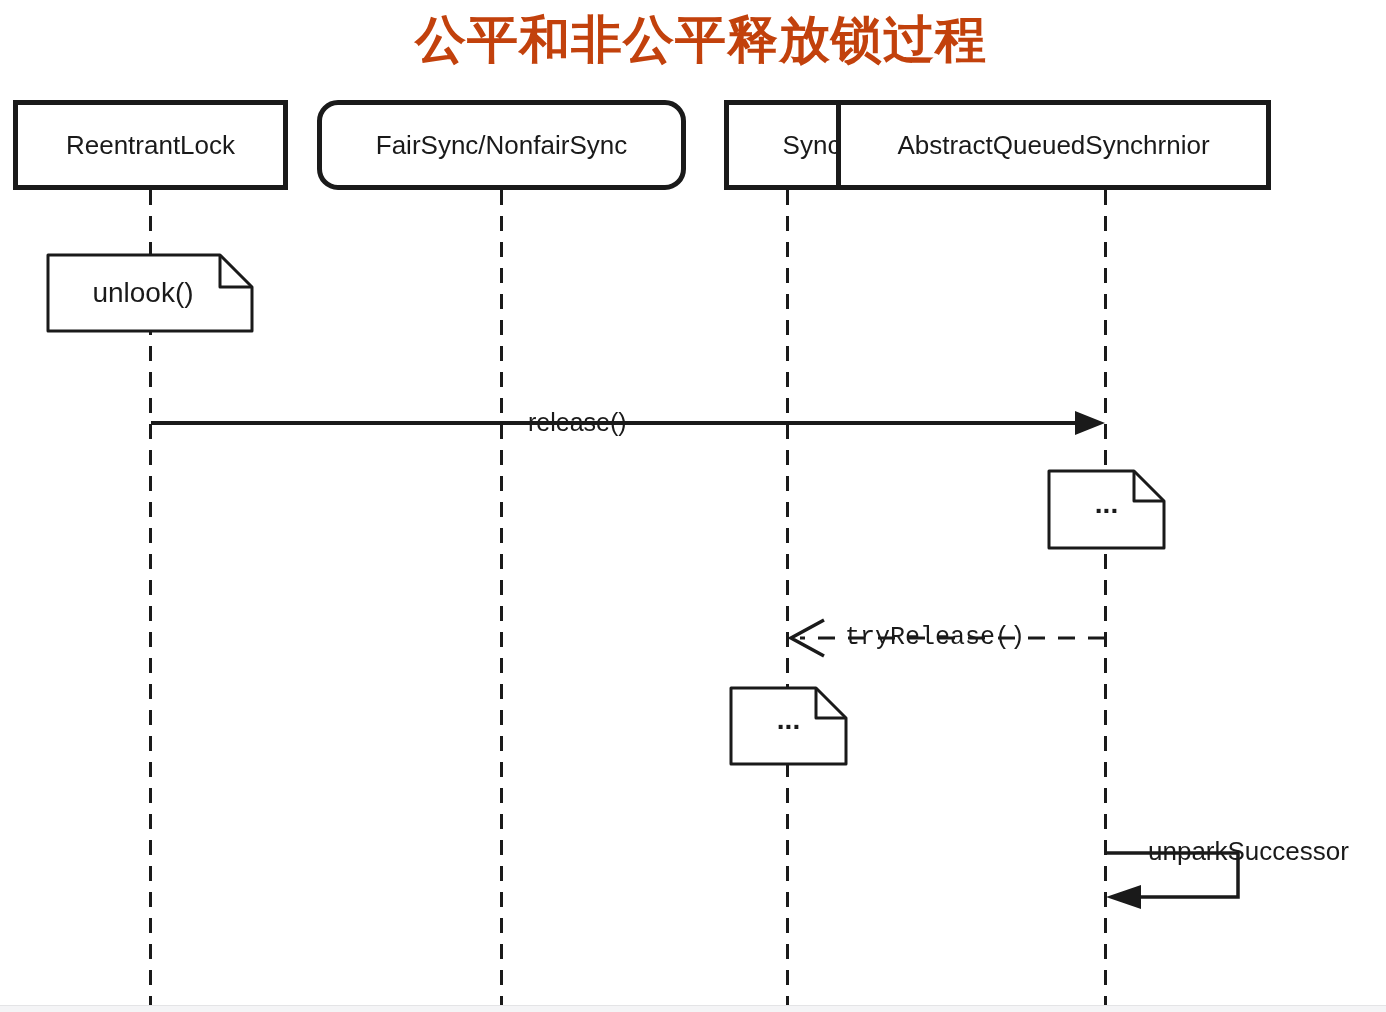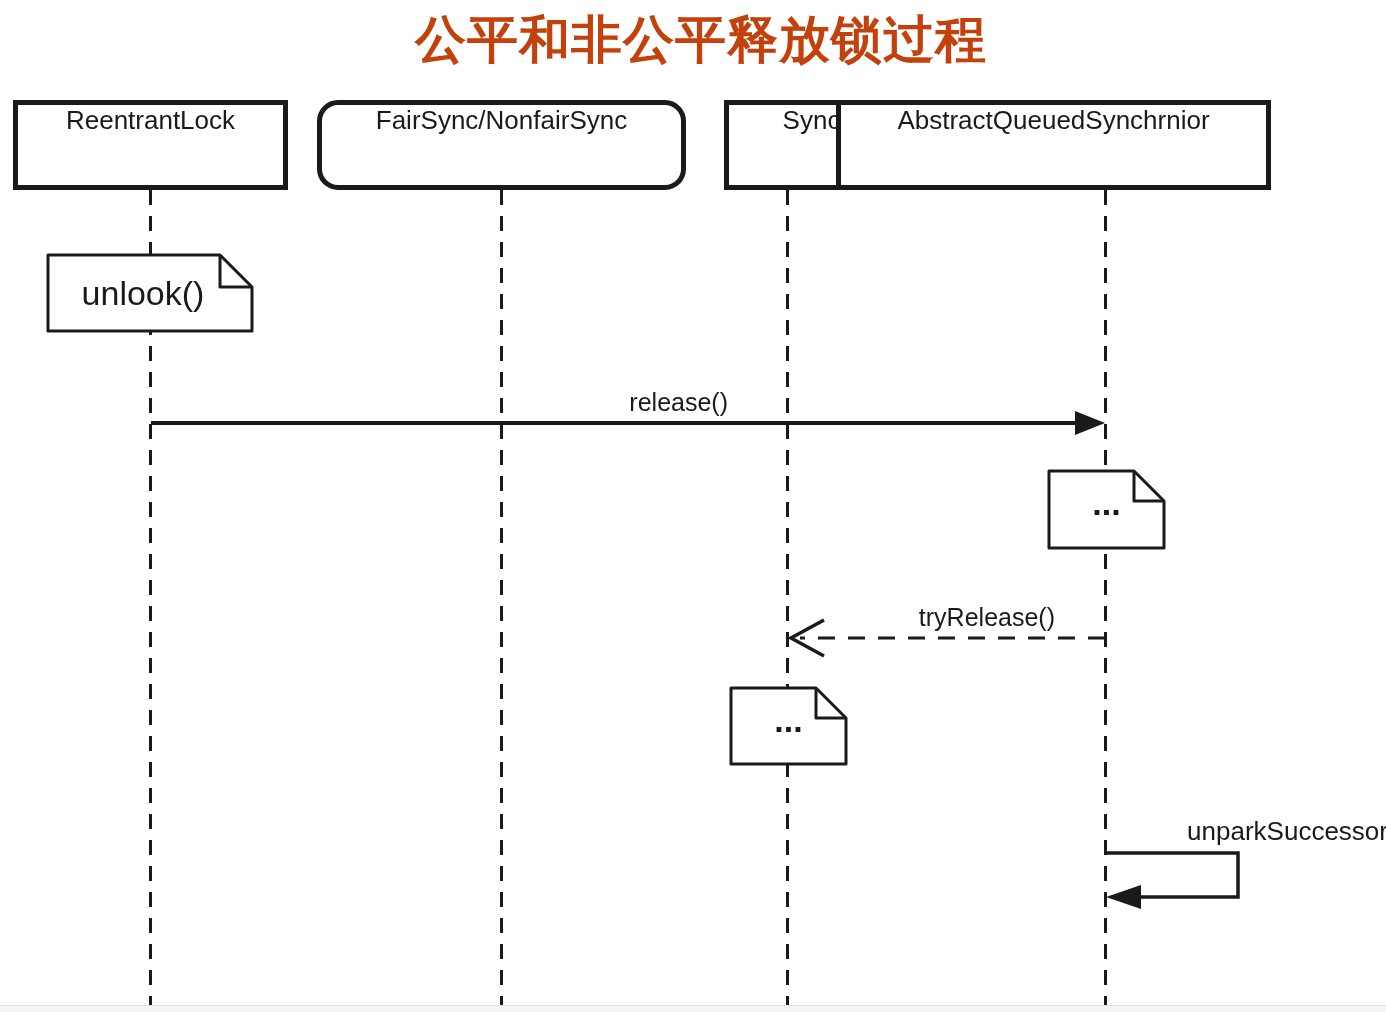--- a/index.html
+++ b/index.html
@@ -35,6 +35,7 @@
     border: 5px solid #1a1a1a;
     background: #ffffff;
     display: flex;
+    align-items: center;
     justify-content: center;
     font-size: 26px;
     color: #1a1a1a;

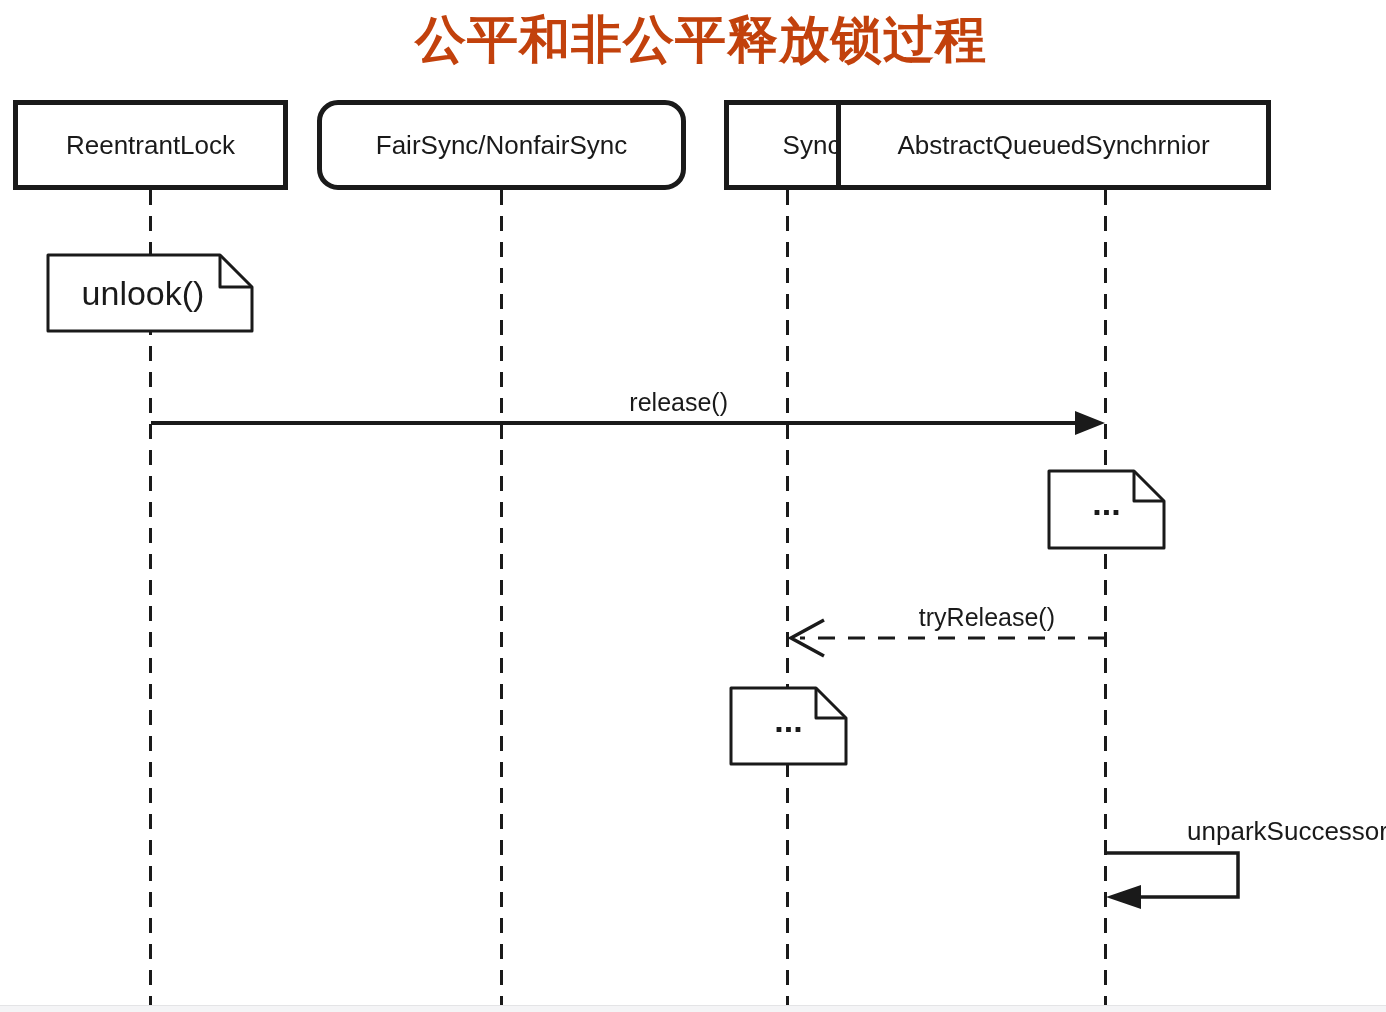--- a/index.html
+++ b/index.html
@@ -67,7 +67,7 @@
     display: flex;
     align-items: center;
     justify-content: center;
-    font-size: 34px;
+    font-size: 28px;
     color: #1a1a1a;
     white-space: nowrap;
   }

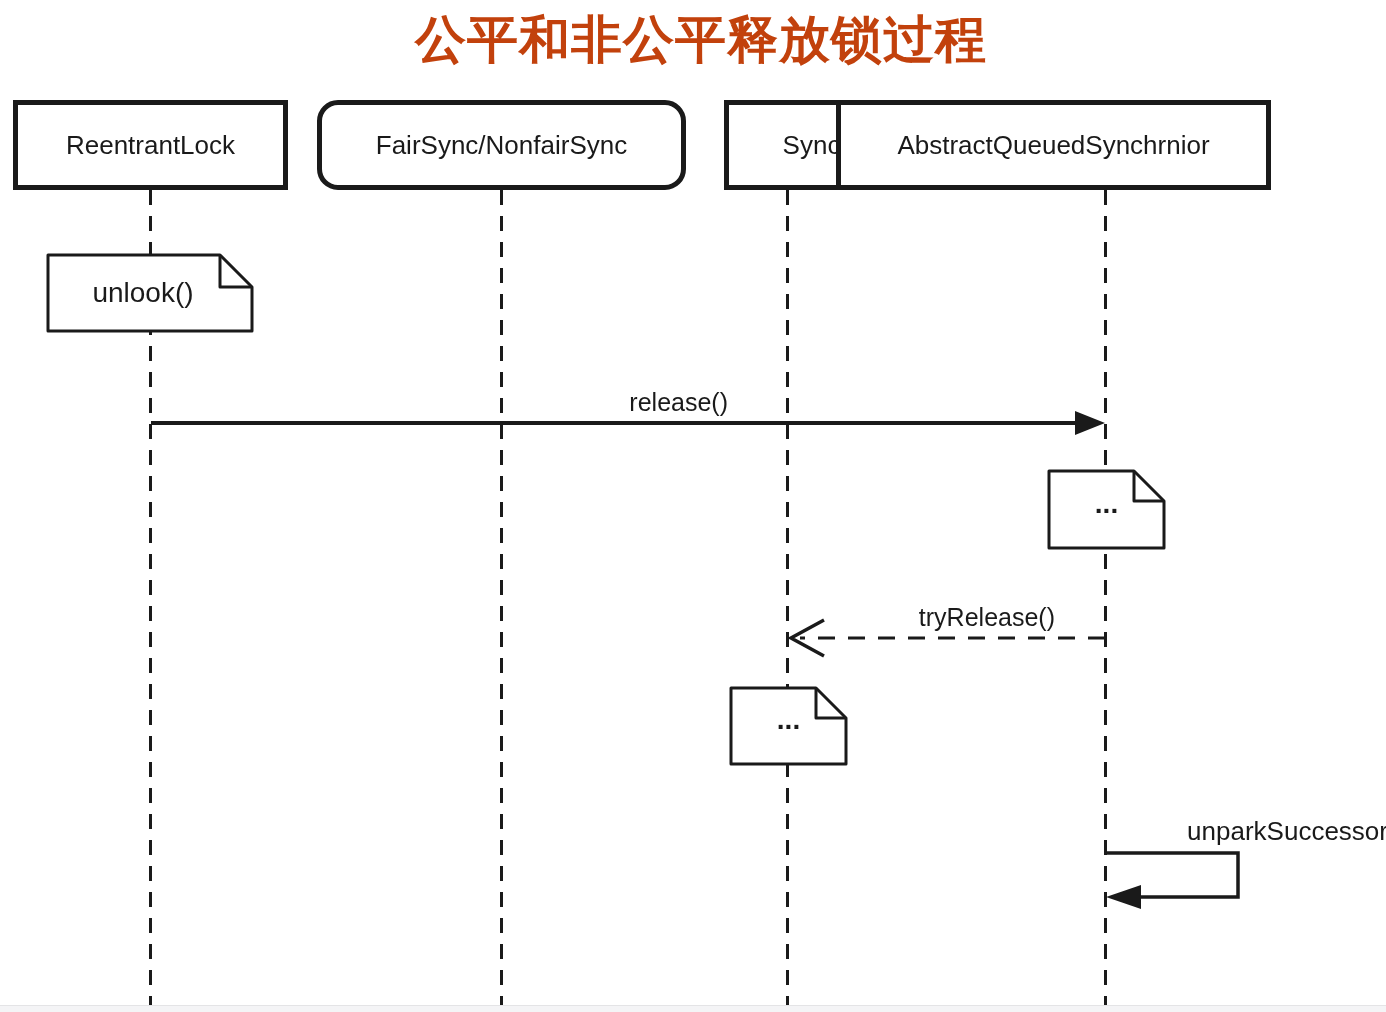--- a/index.html
+++ b/index.html
@@ -54,10 +54,11 @@
   }
   .msg-label {
     position: absolute;
-    text-align: right;
+    text-align: left;
     font-size: 25px;
     color: #1a1a1a;
     white-space: nowrap;
+    margin-top: 20px;
   }
   .lbl-release  { left: 528px;  top: 388px; width: 200px; }
   .lbl-tryrel   { left: 845px;  top: 603px; width: 210px; }

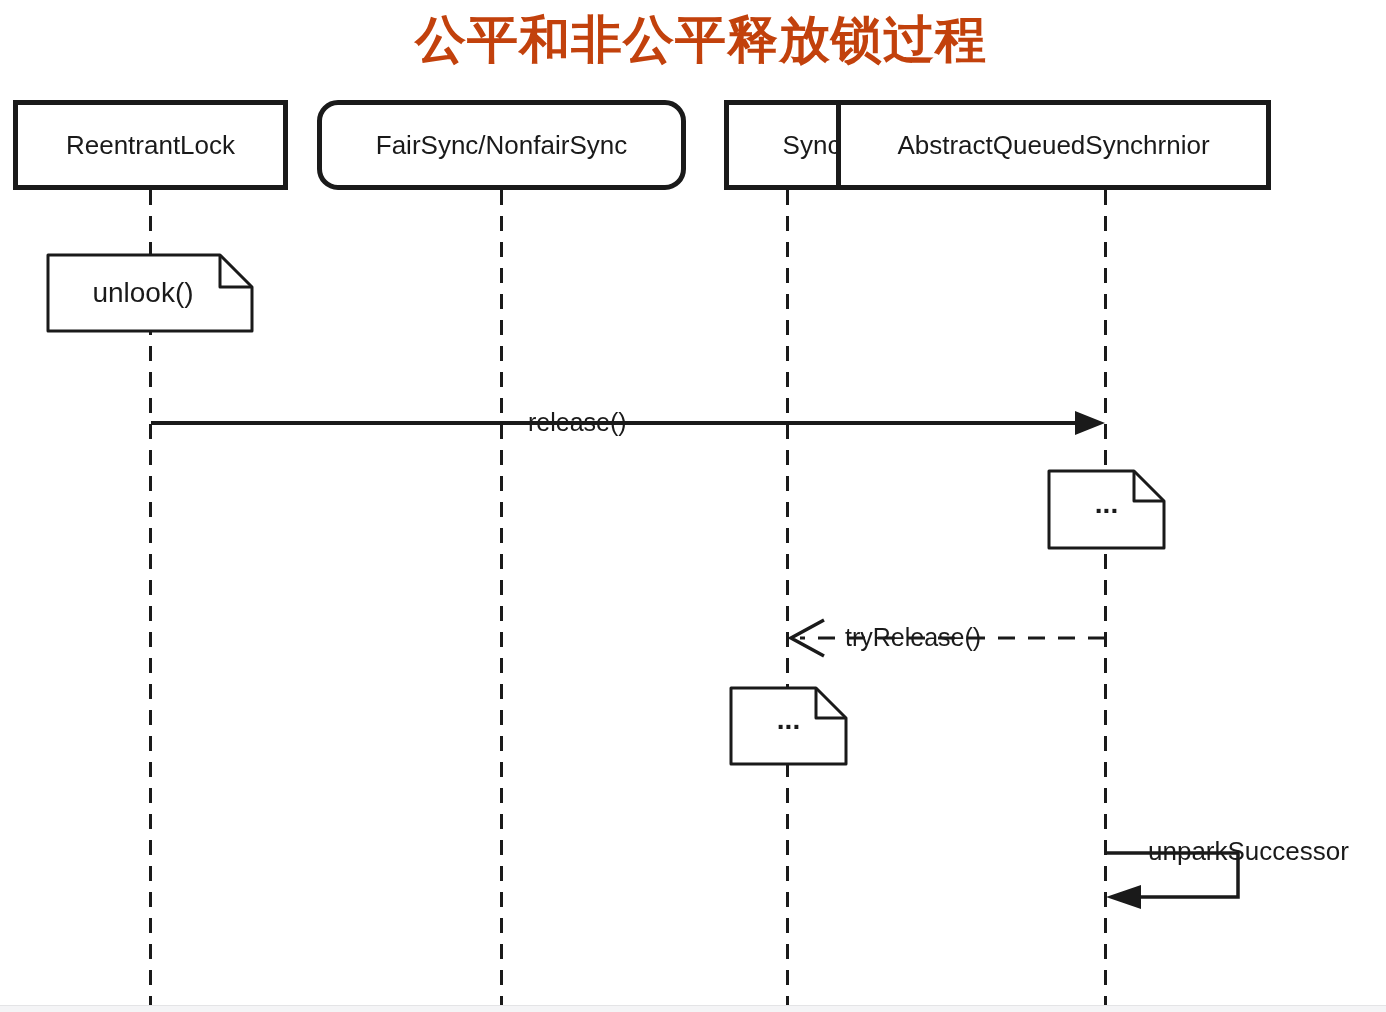--- a/index.html
+++ b/index.html
@@ -61,7 +61,7 @@
     margin-top: 20px;
   }
   .lbl-release  { left: 528px;  top: 388px; width: 200px; }
-  .lbl-tryrel   { left: 845px;  top: 603px; width: 210px; }
+  .lbl-tryrel   { left: 845px;  top: 603px; width: 210px; font-family: Liberation Mono, monospace; }
   .lbl-unpark   { left: 1148px; top: 816px; width: 240px; font-size: 26px; }
   .note-text {
     position: absolute;

